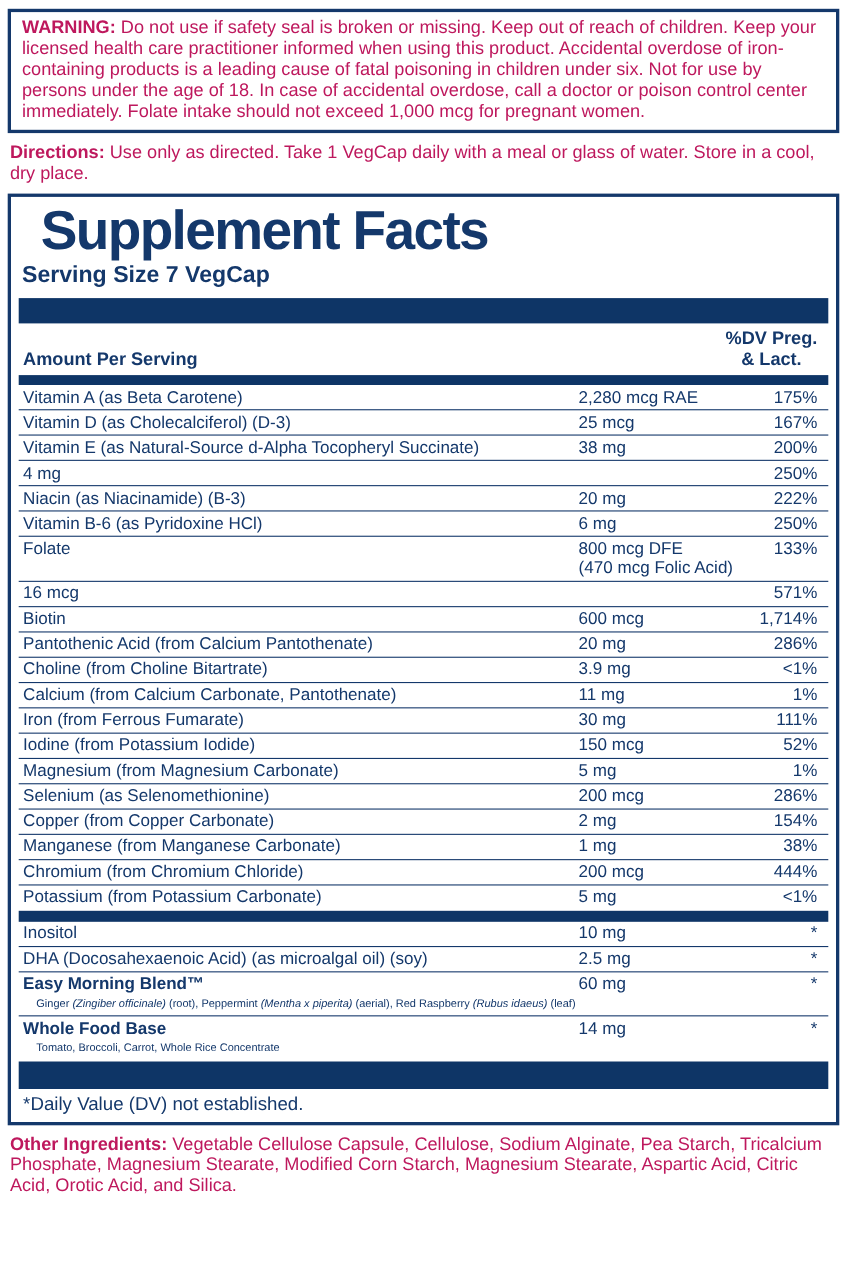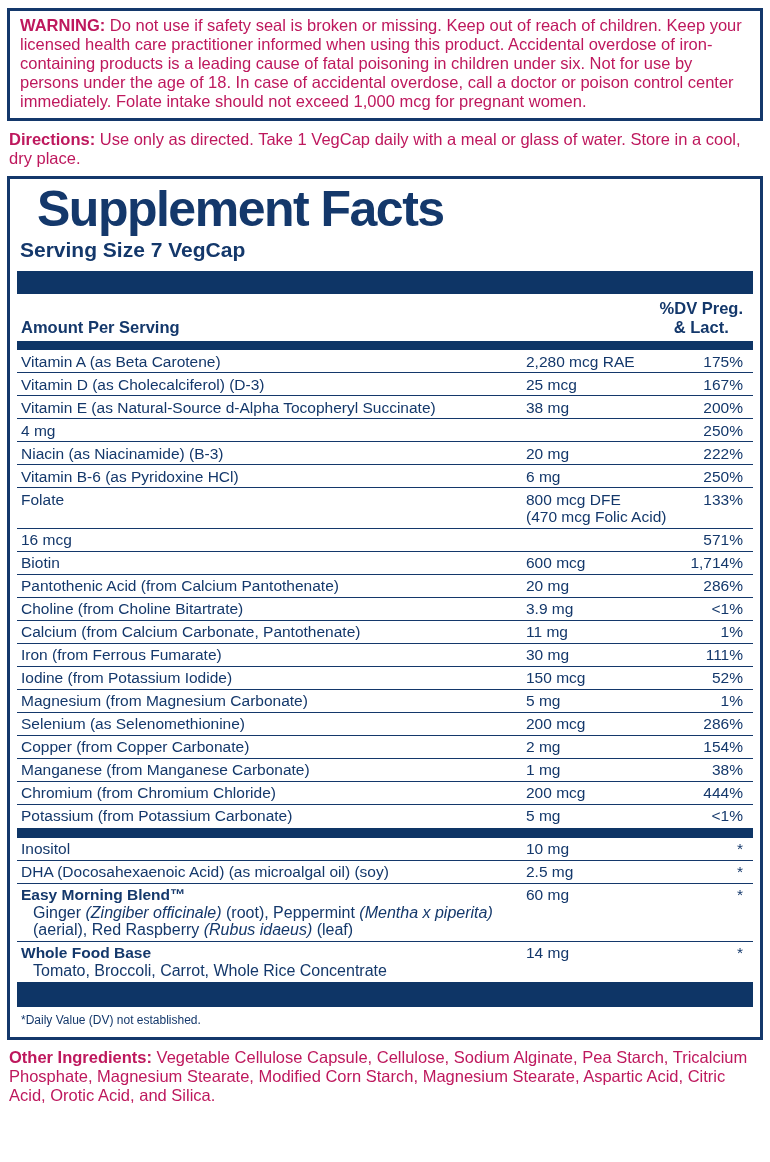--- a/index.html
+++ b/index.html
@@ -38,7 +38,7 @@
   .cell .nm-bold{font-weight:bold;}
   .cell.amount{justify-self:start;white-space:pre-line;}
   .cell.dv{justify-self:end;text-align:center;}
-  .sub{padding-left:12px;font-size:16px;line-height:17.5px;}
+  .sub{padding-left:12px;font-size:10px;line-height:17.5px;}
   .sub i{font-style:italic;}
 
   .footnote{font-size:12px;line-height:19px;padding:4px 0 2px 4px;}

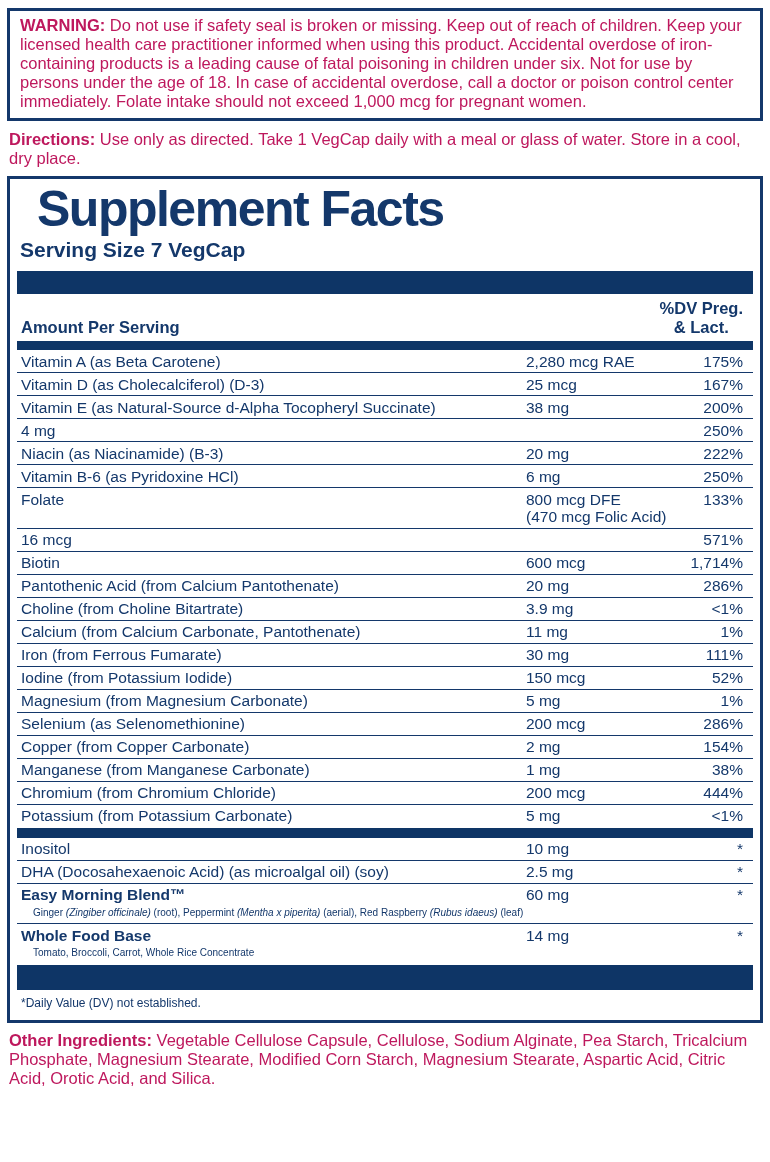--- a/index.html
+++ b/index.html
@@ -41,7 +41,7 @@
   .sub{padding-left:12px;font-size:10px;line-height:17.5px;}
   .sub i{font-style:italic;}
 
-  .footnote{font-size:12px;line-height:19px;padding:4px 0 2px 4px;}
+  .footnote{font-size:17px;line-height:19px;padding:4px 0 2px 4px;}
 
   .other-ing{margin:8px 2px 0;}
 </style>

